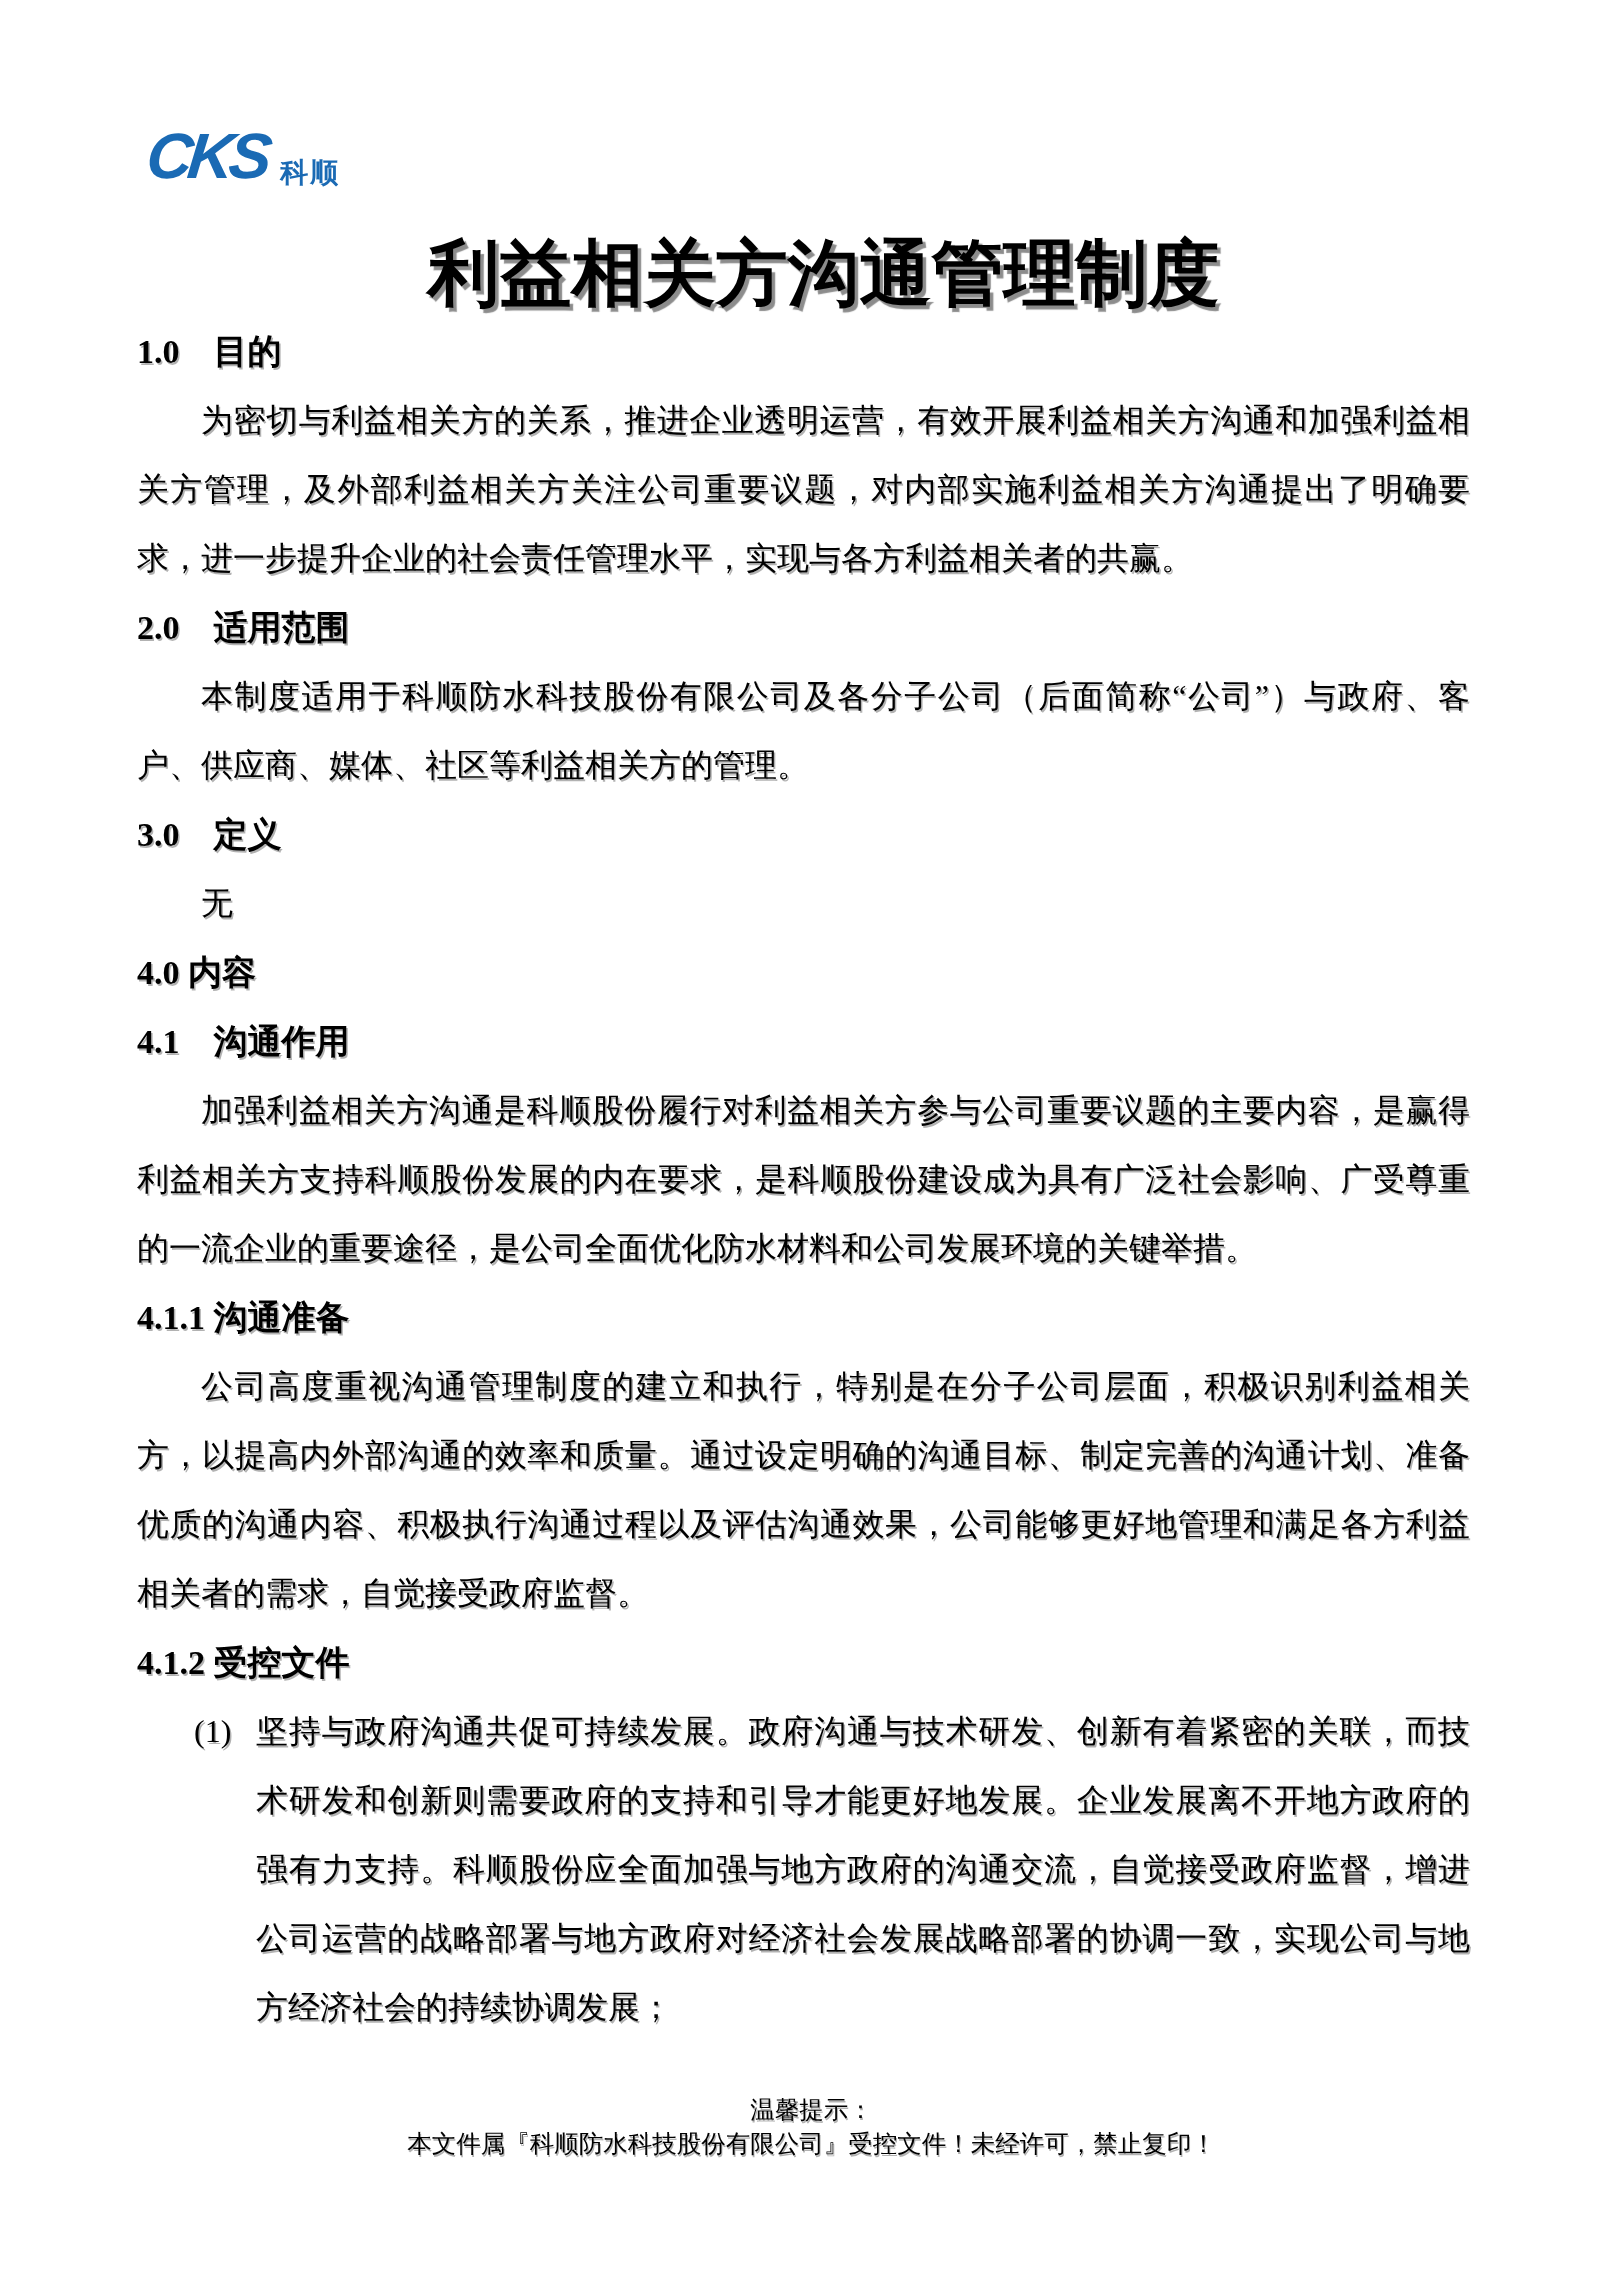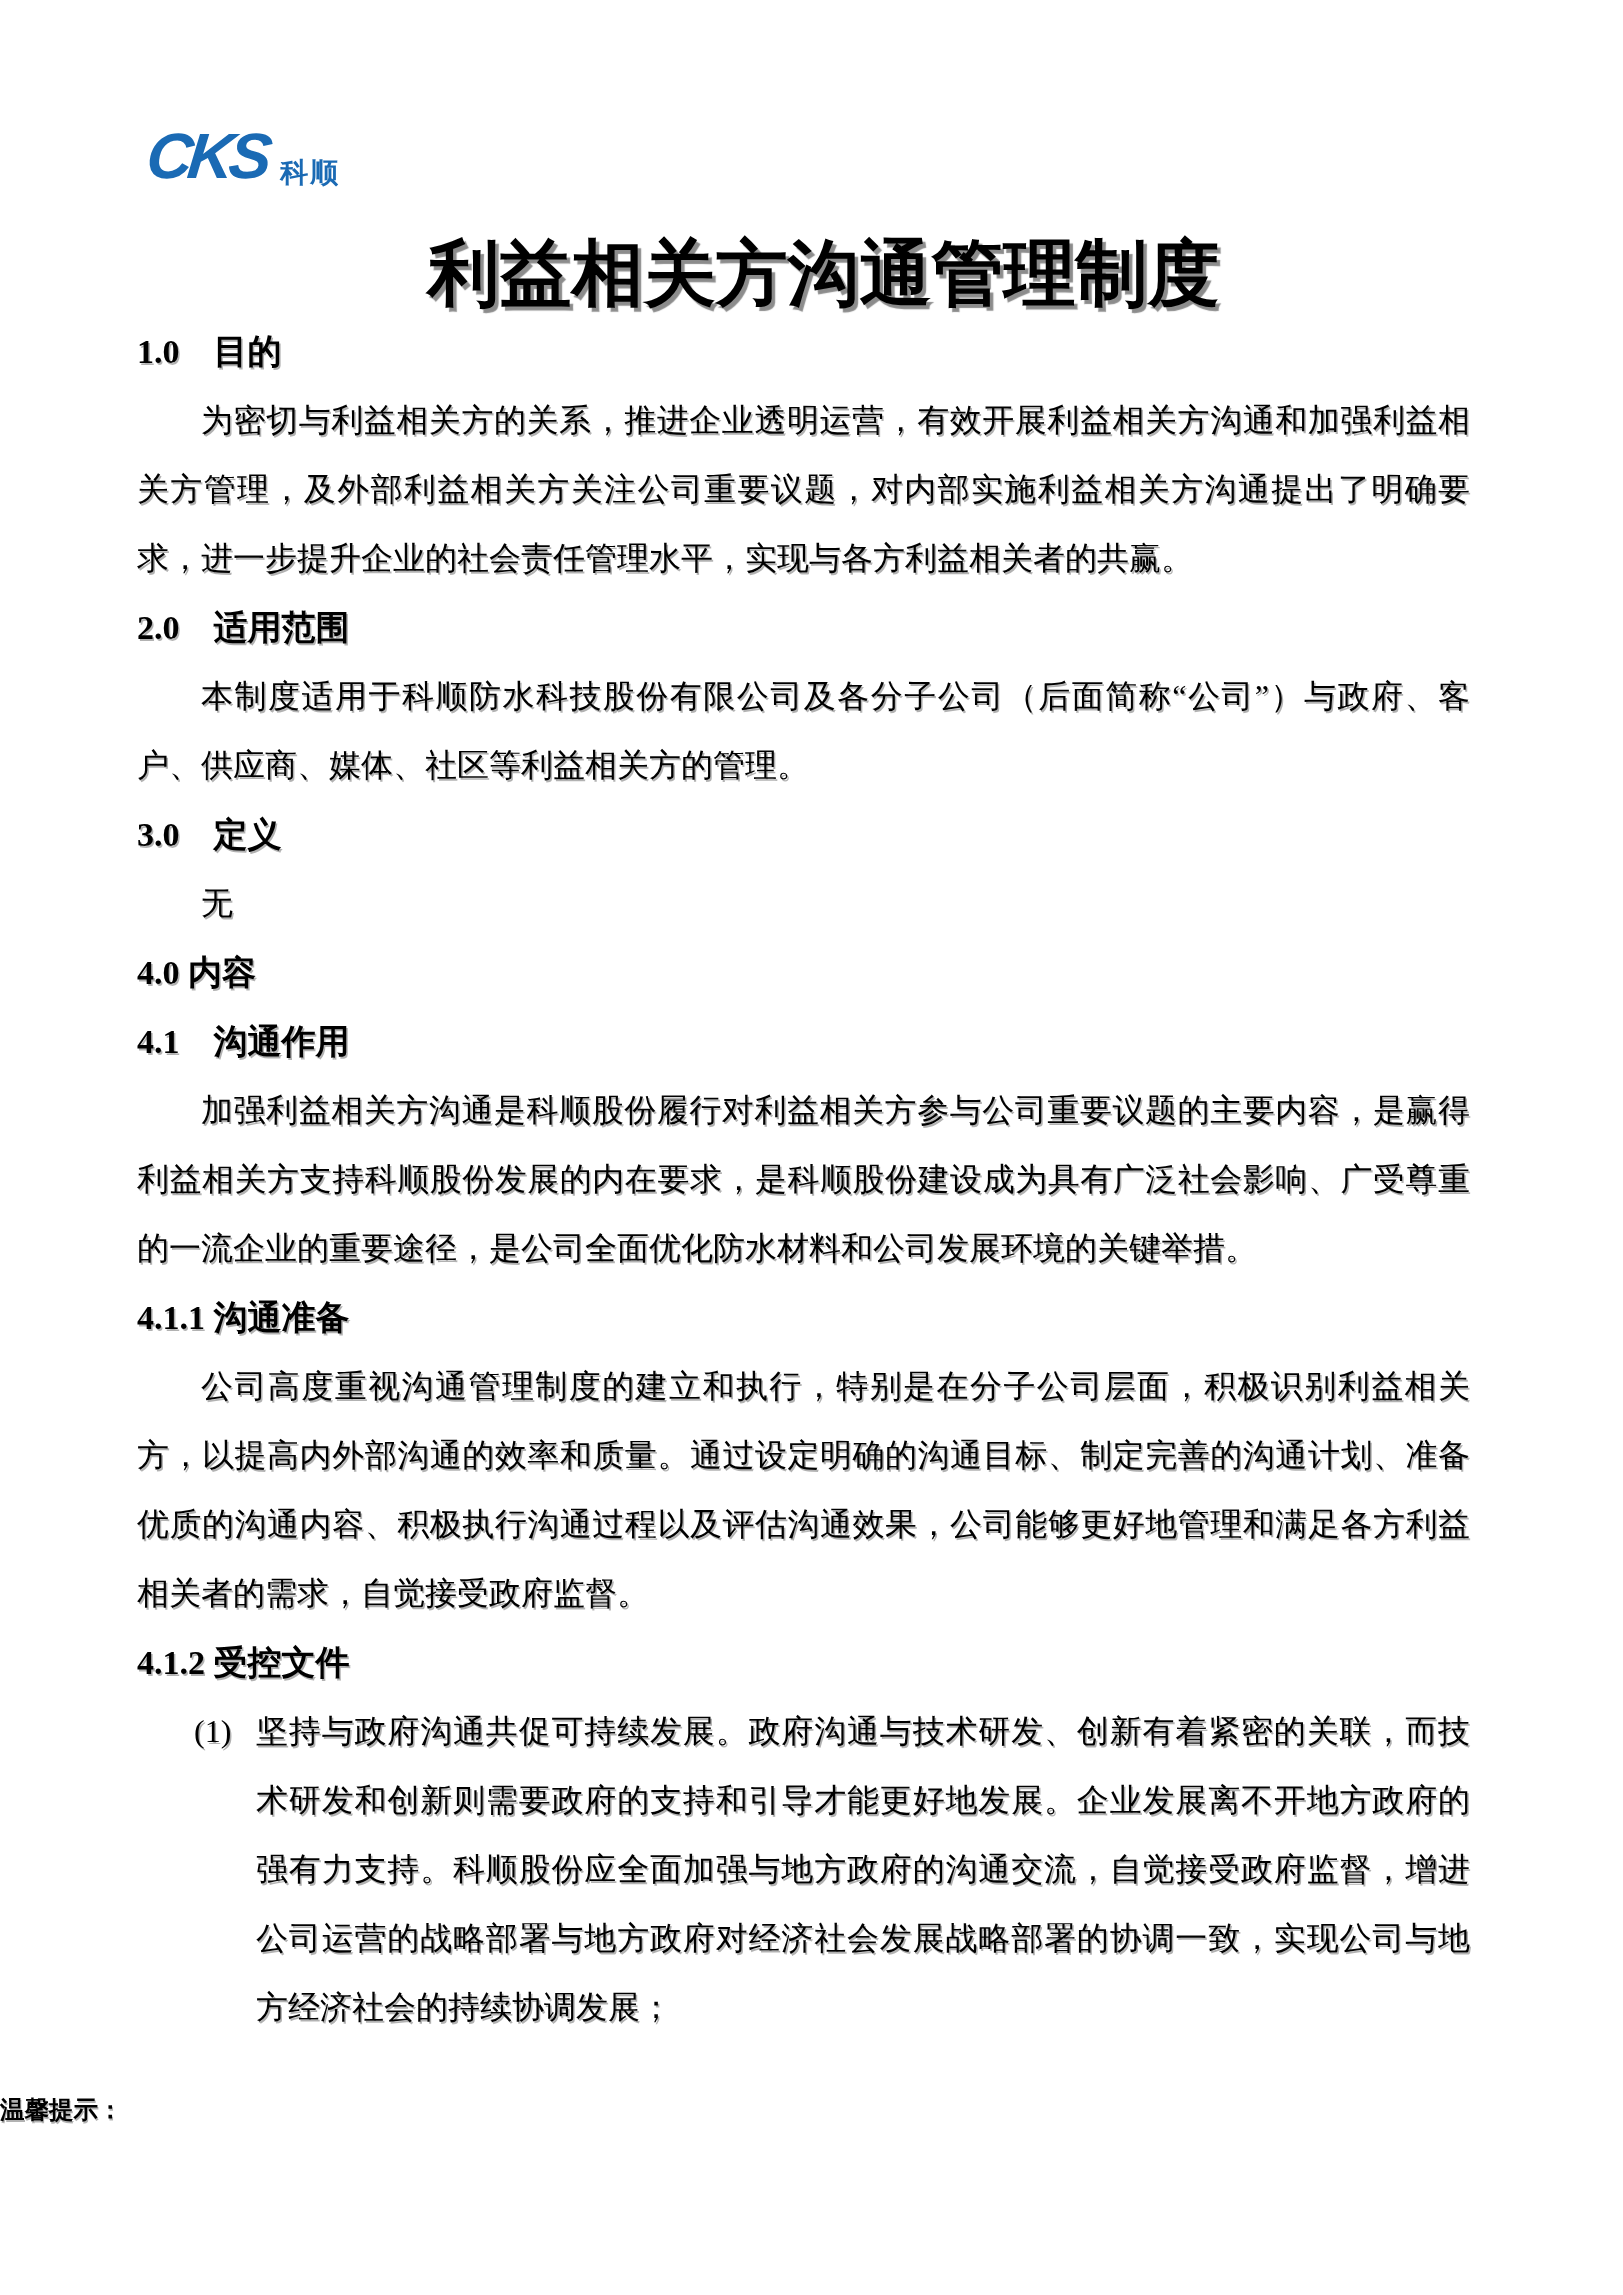--- a/index.html
+++ b/index.html
@@ -94,7 +94,8 @@
     left: 0;
     top: 2093px;
     width: 100%;
-    font-weight: bold;
+    text-align: center;
+    font-weight: normal;
     font-size: 24.5px;
     line-height: 34px;
     text-shadow: 1px 1.5px 0.5px rgba(0,0,0,0.30);

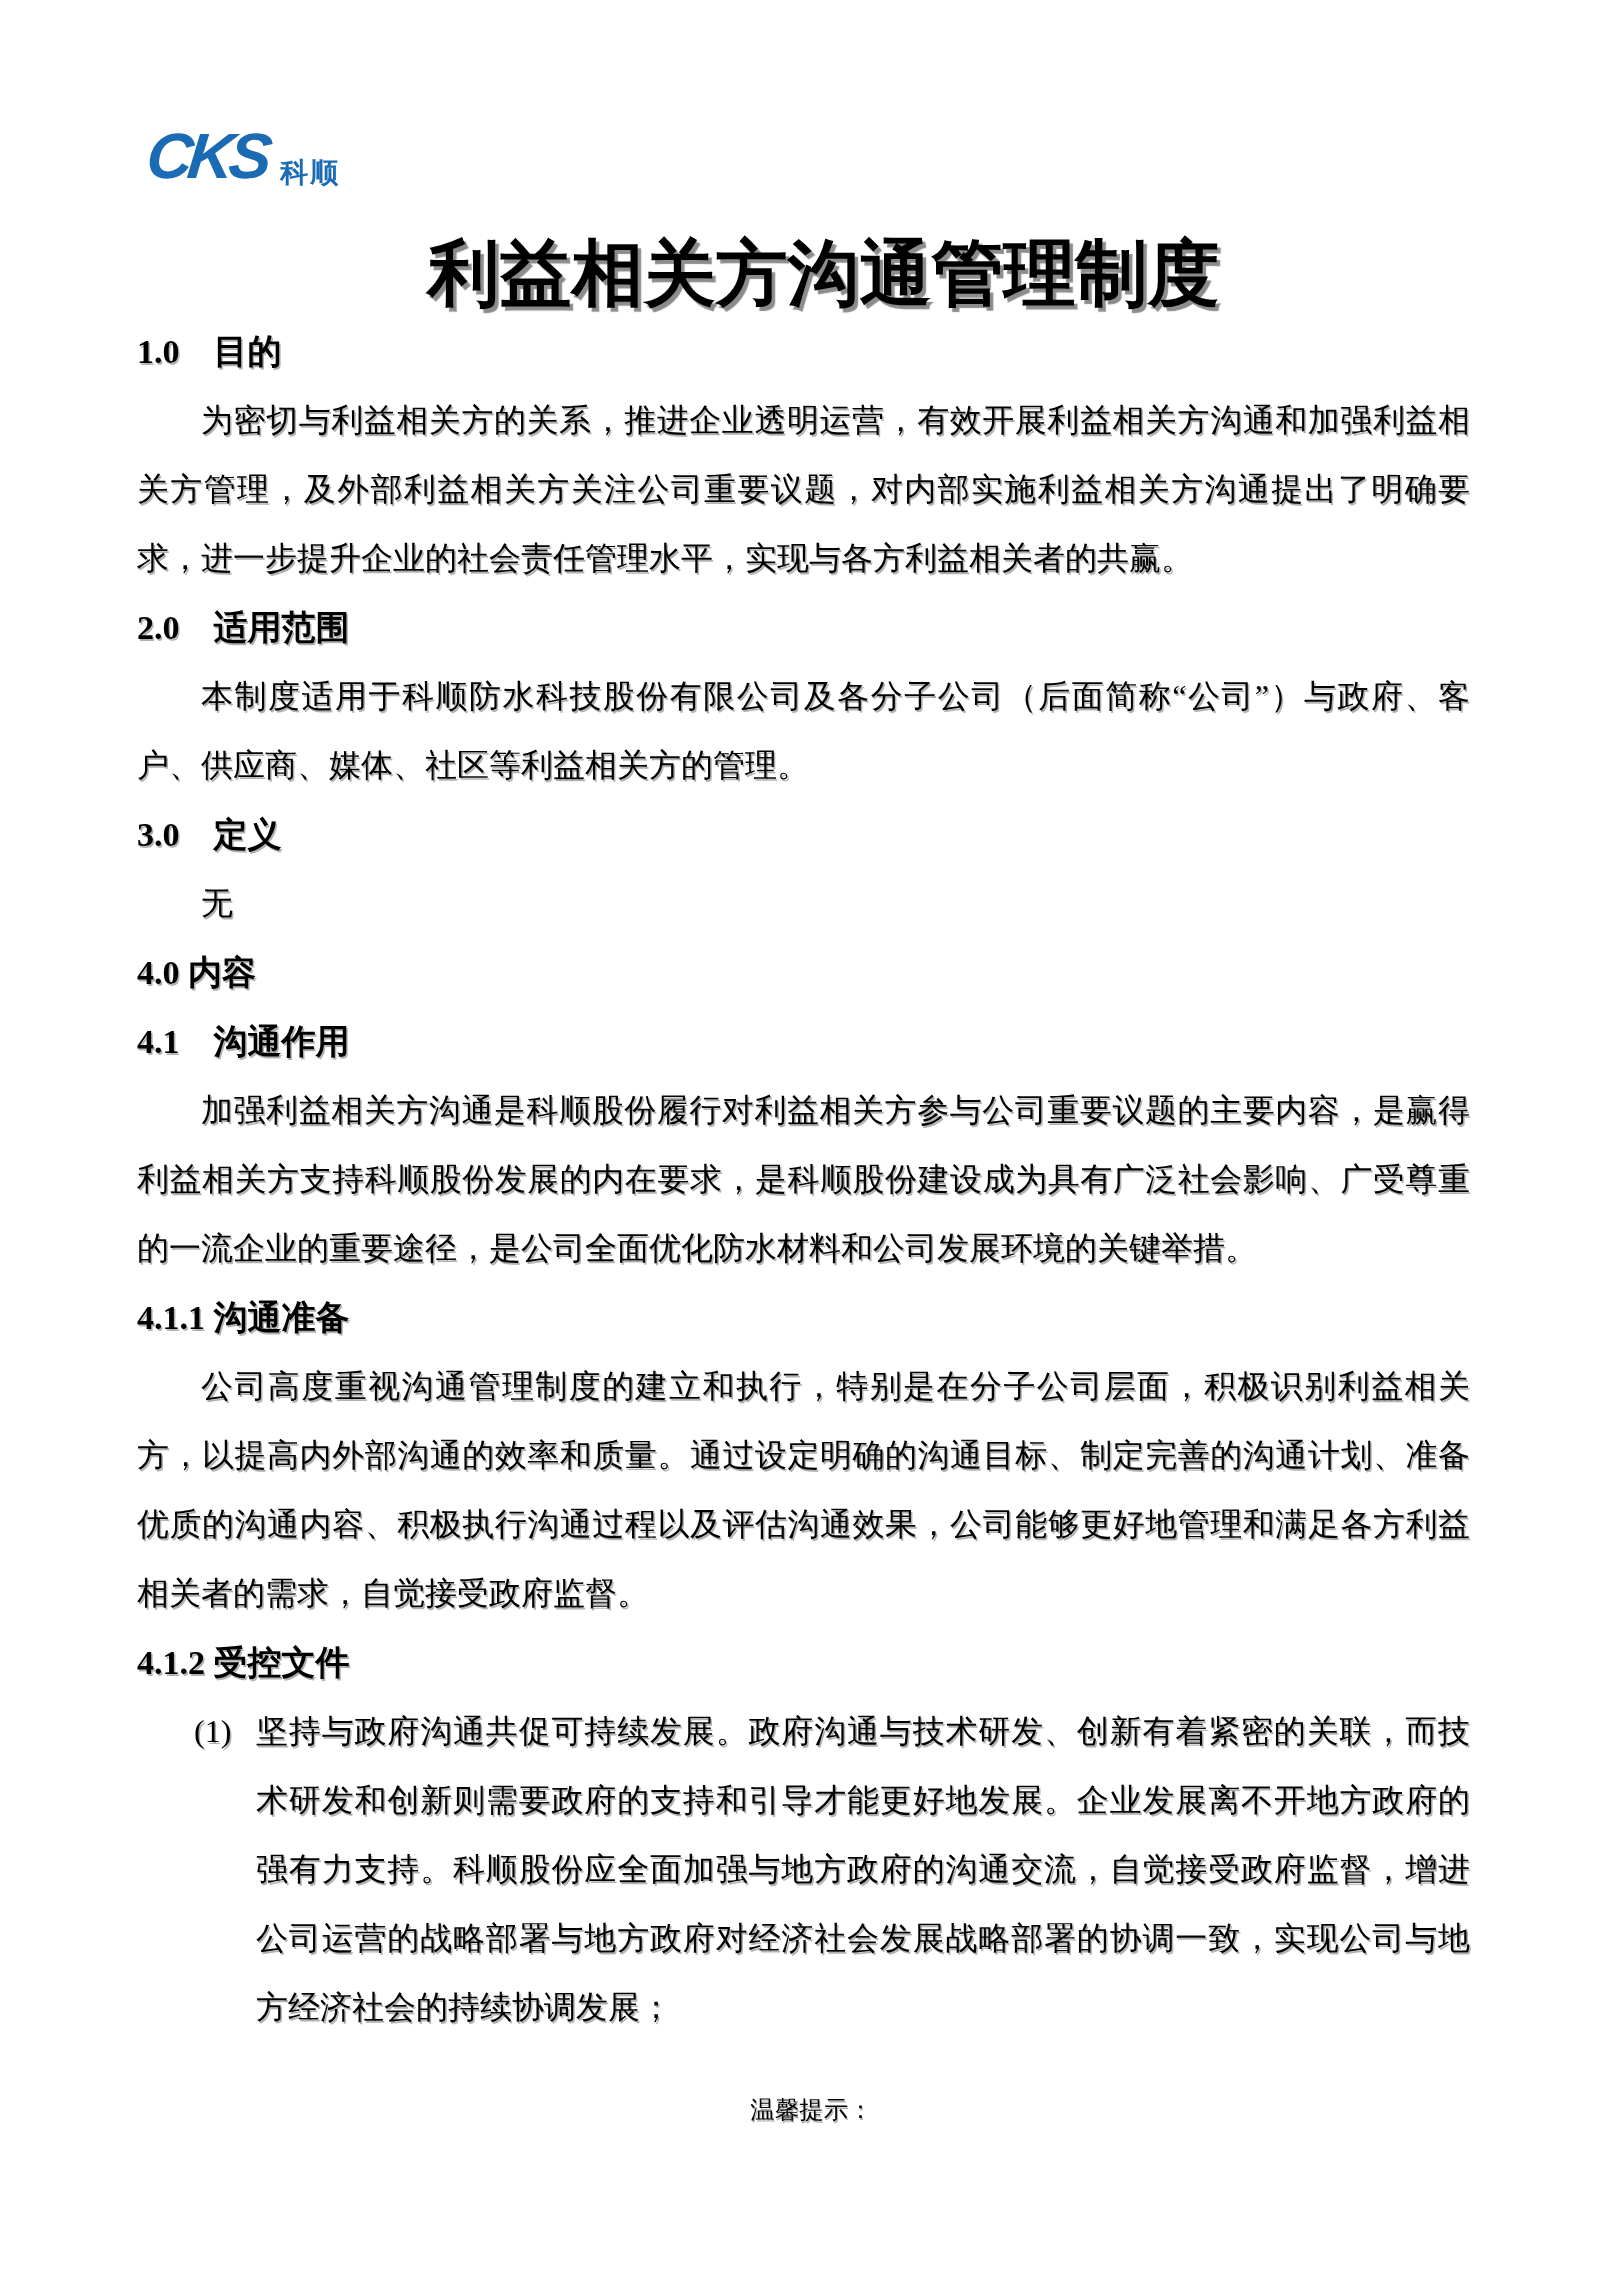--- a/index.html
+++ b/index.html
@@ -142,6 +142,7 @@
 
   <div class="footer">
     <div>温馨提示：</div>
+    <div>本文件属『科顺防水科技股份有限公司』受控文件！未经许可，禁止复印！</div>
   </div>
 
 </div>

